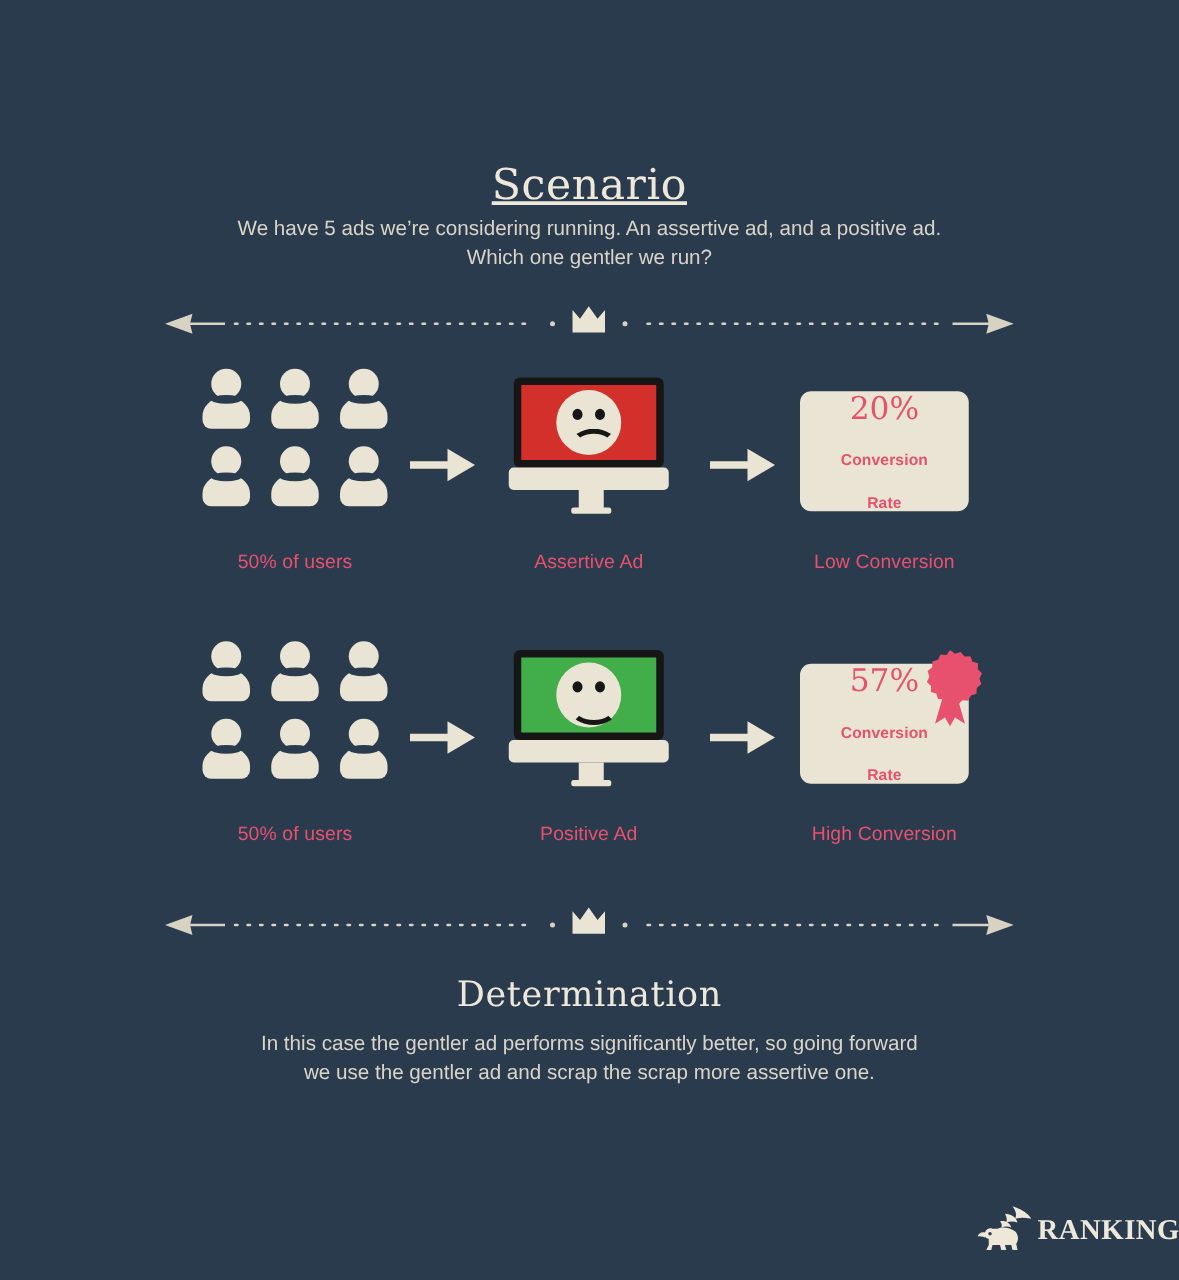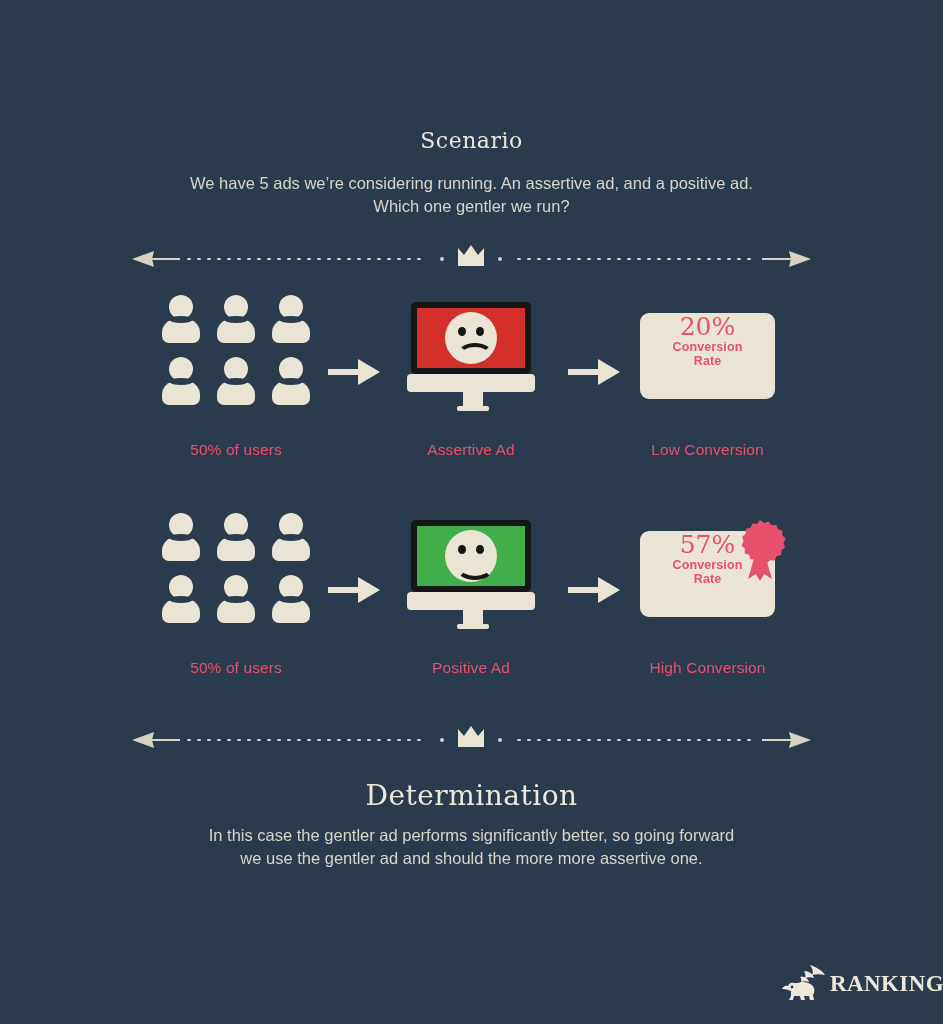--- a/index.html
+++ b/index.html
@@ -27,7 +27,7 @@
     line-height:23px;
   }
 
-  #scenario-title{top:128px;font-size:22px;}
+  #scenario-title{top:128px;font-size:34px;text-decoration:underline;}
   #scenario-sub{top:172px;}
   #determination-title{top:779px;font-size:28px;}
   #determination-sub{top:824px;}

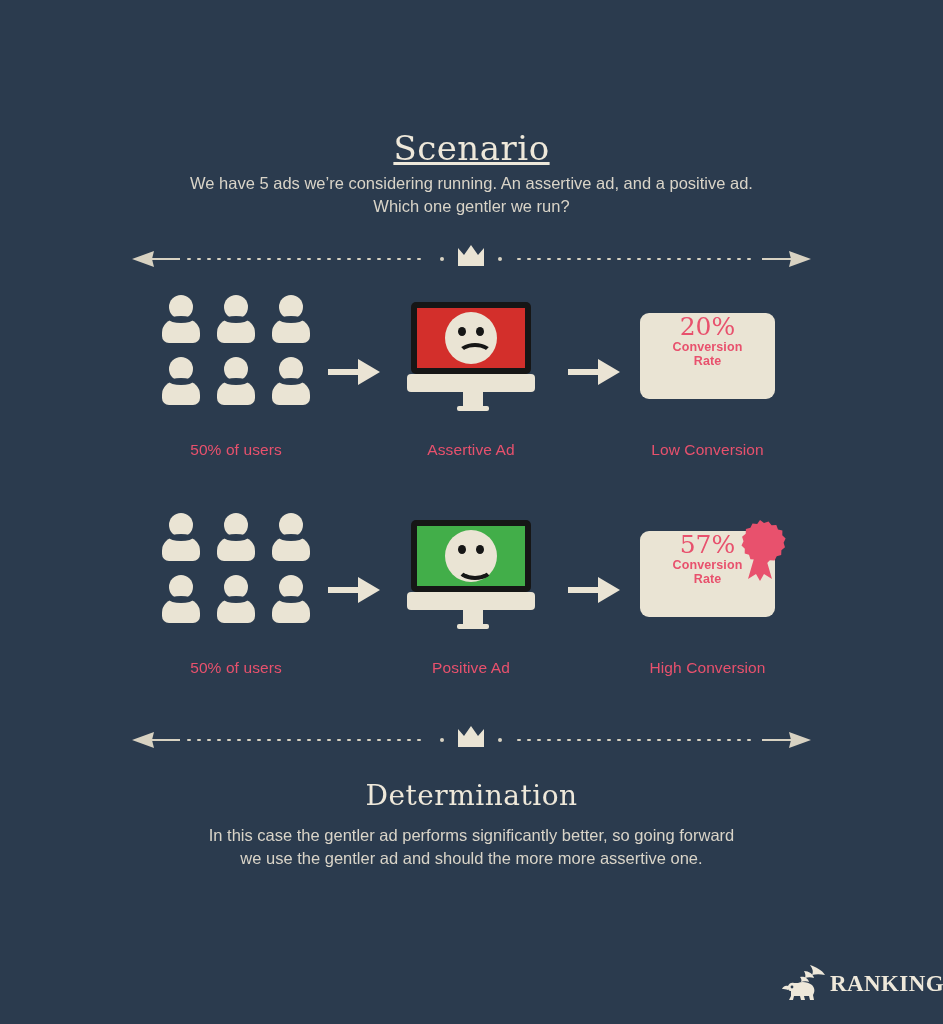--- a/index.html
+++ b/index.html
@@ -110,9 +110,9 @@
   
   .conv-wrap{position:absolute;left:640px;top:6px;width:140px;height:110px;}
   .conv-card{
-    position:absolute;left:0;top:12px;width:135px;height:86px;
+    position:absolute;left:0;top:12px;width:135px;height:96px;
     background:#eae4d4;border-radius:9px;
-    display:flex;flex-direction:column;align-items:center;justify-content:flex-start;
+    display:flex;flex-direction:column;align-items:center;justify-content:space-between;
   }
   .conv-pct{
     font-family:"DejaVu Serif", serif;

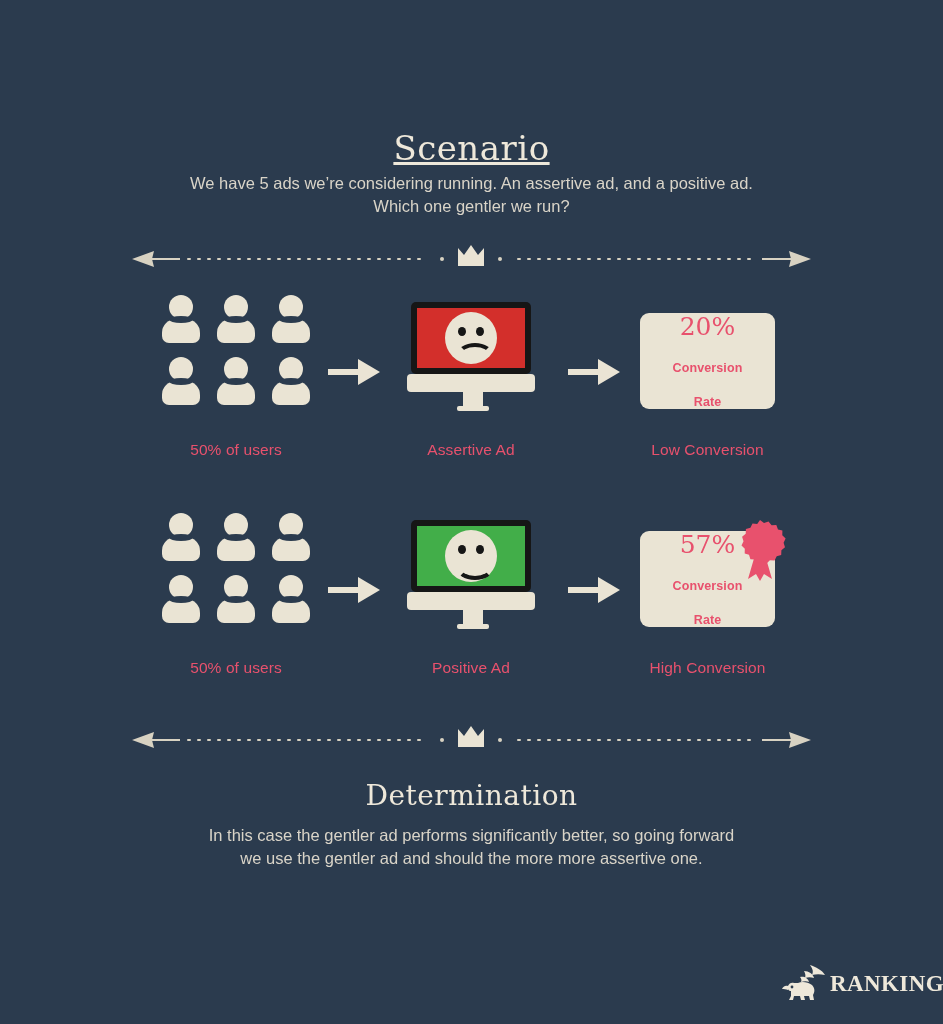--- a/index.html
+++ b/index.html
@@ -345,7 +345,7 @@
   <div class="section-title" id="determination-title">Determination</div>
   <div class="section-sub" id="determination-sub">
     <div>In this case the gentler ad performs significantly better, so going forward</div>
-    <div>we use the gentler ad and should the more more assertive one.</div>
+    <div>we use the gentler ad and scrap the scrap more assertive one.</div>
   </div>
 
   <div id="logo">

